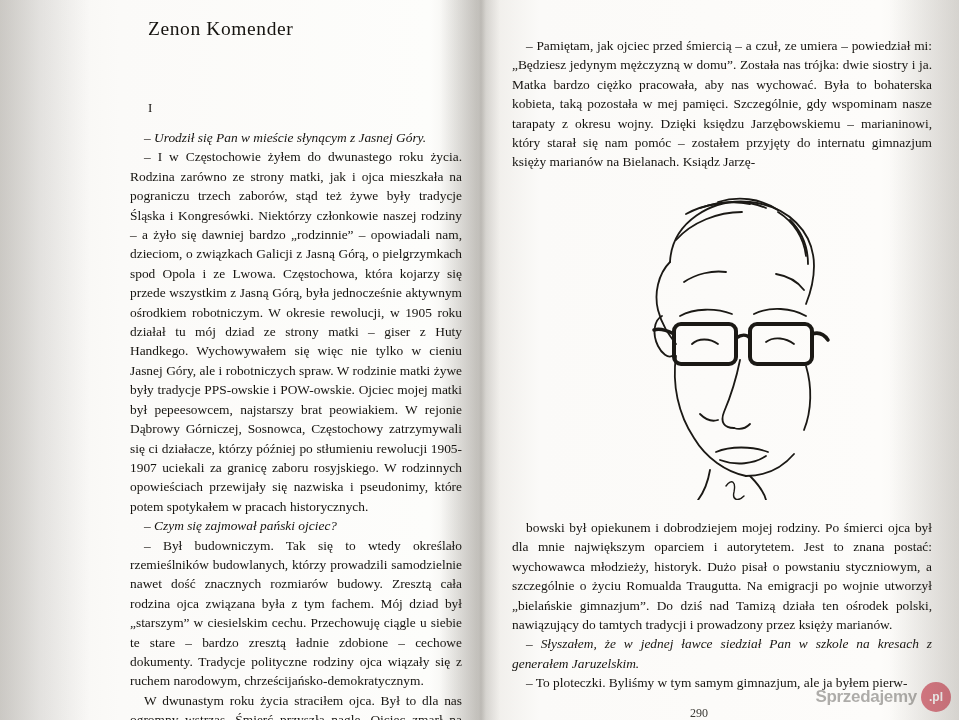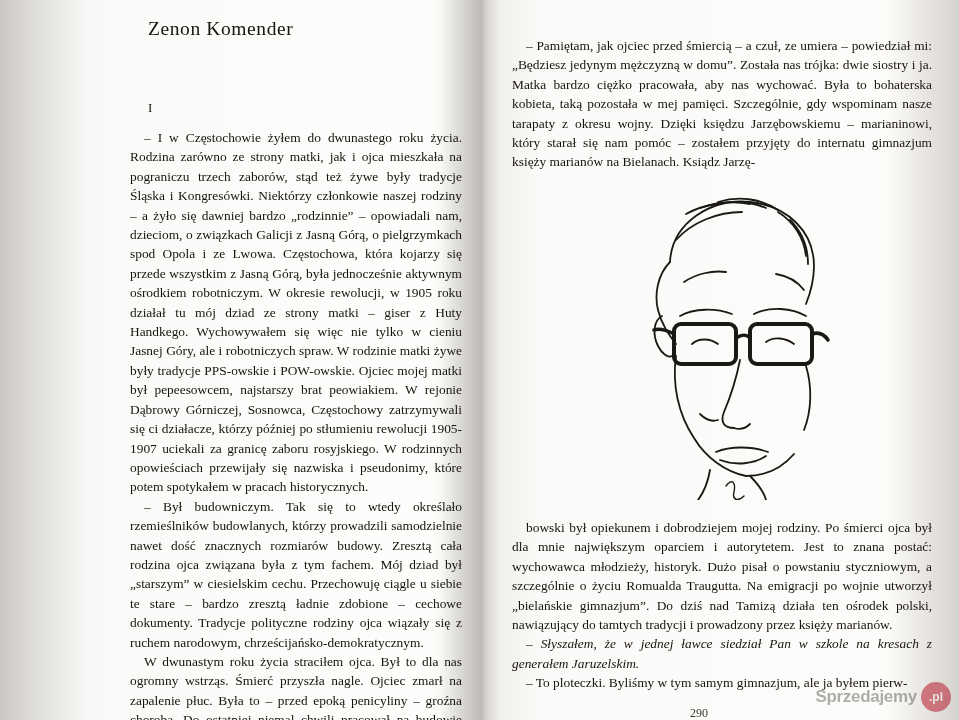--- a/index.html
+++ b/index.html
@@ -148,6 +148,7 @@
   <div class="section-mark">I</div>
 
   <div class="body-text" id="left-body">
+      <p class="it">– Urodził się Pan w mieście słynącym z Jasnej Góry.</p>
       <p>– I w Częstochowie żyłem do dwunastego roku życia. Rodzina zarówno ze strony matki, jak i ojca mieszkała na pograniczu trzech zaborów, stąd też żywe były tradycje Śląska i Kongresówki. Niektórzy członkowie naszej rodziny – a żyło się dawniej bardzo „rodzinnie” – opowiadali nam, dzieciom, o związkach Galicji z Jasną Górą, o pielgrzymkach spod Opola i ze Lwowa. Częstochowa, która kojarzy się przede wszystkim z Jasną Górą, była jednocześnie aktywnym ośrodkiem robotniczym. W okresie rewolucji, w 1905 roku działał tu mój dziad ze strony matki – giser z Huty Handkego. Wychowywałem się więc nie tylko w cieniu Jasnej Góry, ale i robotniczych spraw. W rodzinie matki żywe były tradycje PPS-owskie i POW-owskie. Ojciec mojej matki był pepeesowcem, najstarszy brat peowiakiem. W rejonie Dąbrowy Górniczej, Sosnowca, Częstochowy zatrzymywali się ci działacze, którzy później po stłumieniu rewolucji 1905-1907 uciekali za granicę zaboru rosyjskiego. W rodzinnych opowieściach przewijały się nazwiska i pseudonimy, które potem spotykałem w pracach historycznych.</p>
       <p>– Był budowniczym. Tak się to wtedy określało rzemieślników budowlanych, którzy prowadzili samodzielnie nawet dość znacznych rozmiarów budowy. Zresztą cała rodzina ojca związana była z tym fachem. Mój dziad był „starszym” w ciesielskim cechu. Przechowuję ciągle u siebie te stare – bardzo zresztą ładnie zdobione – cechowe dokumenty. Tradycje polityczne rodziny ojca wiązały się z ruchem narodowym, chrześcijańsko-demokratycznym.</p>
       <p>W dwunastym roku życia straciłem ojca. Był to dla nas ogromny wstrząs. Śmierć przyszła nagle. Ojciec zmarł na zapalenie płuc. Była to – przed epoką penicyliny – groźna choroba. Do ostatniej niemal chwili pracował na budowie papierni w Myszkowie – mówiło się o niej „papiernia Steinhagena”.</p>

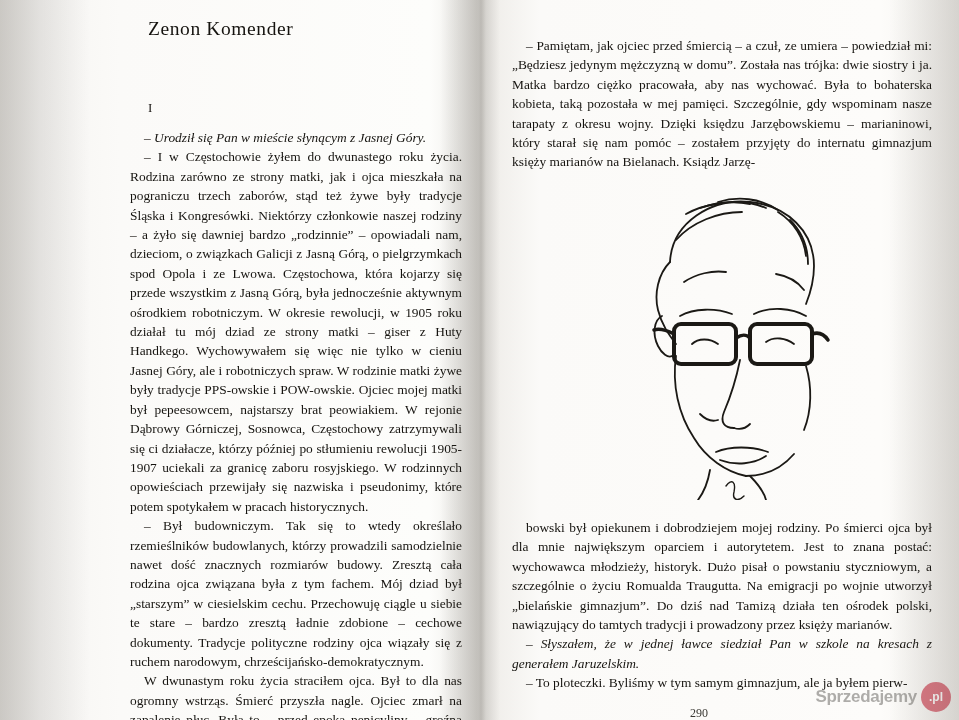--- a/index.html
+++ b/index.html
@@ -150,6 +150,7 @@
   <div class="body-text" id="left-body">
       <p class="it">– Urodził się Pan w mieście słynącym z Jasnej Góry.</p>
       <p>– I w Częstochowie żyłem do dwunastego roku życia. Rodzina zarówno ze strony matki, jak i ojca mieszkała na pograniczu trzech zaborów, stąd też żywe były tradycje Śląska i Kongresówki. Niektórzy członkowie naszej rodziny – a żyło się dawniej bardzo „rodzinnie” – opowiadali nam, dzieciom, o związkach Galicji z Jasną Górą, o pielgrzymkach spod Opola i ze Lwowa. Częstochowa, która kojarzy się przede wszystkim z Jasną Górą, była jednocześnie aktywnym ośrodkiem robotniczym. W okresie rewolucji, w 1905 roku działał tu mój dziad ze strony matki – giser z Huty Handkego. Wychowywałem się więc nie tylko w cieniu Jasnej Góry, ale i robotniczych spraw. W rodzinie matki żywe były tradycje PPS-owskie i POW-owskie. Ojciec mojej matki był pepeesowcem, najstarszy brat peowiakiem. W rejonie Dąbrowy Górniczej, Sosnowca, Częstochowy zatrzymywali się ci działacze, którzy później po stłumieniu rewolucji 1905-1907 uciekali za granicę zaboru rosyjskiego. W rodzinnych opowieściach przewijały się nazwiska i pseudonimy, które potem spotykałem w pracach historycznych.</p>
+      <p class="it">– Czym się zajmował pański ojciec?</p>
       <p>– Był budowniczym. Tak się to wtedy określało rzemieślników budowlanych, którzy prowadzili samodzielnie nawet dość znacznych rozmiarów budowy. Zresztą cała rodzina ojca związana była z tym fachem. Mój dziad był „starszym” w ciesielskim cechu. Przechowuję ciągle u siebie te stare – bardzo zresztą ładnie zdobione – cechowe dokumenty. Tradycje polityczne rodziny ojca wiązały się z ruchem narodowym, chrześcijańsko-demokratycznym.</p>
       <p>W dwunastym roku życia straciłem ojca. Był to dla nas ogromny wstrząs. Śmierć przyszła nagle. Ojciec zmarł na zapalenie płuc. Była to – przed epoką penicyliny – groźna choroba. Do ostatniej niemal chwili pracował na budowie papierni w Myszkowie – mówiło się o niej „papiernia Steinhagena”.</p>
     </div>

